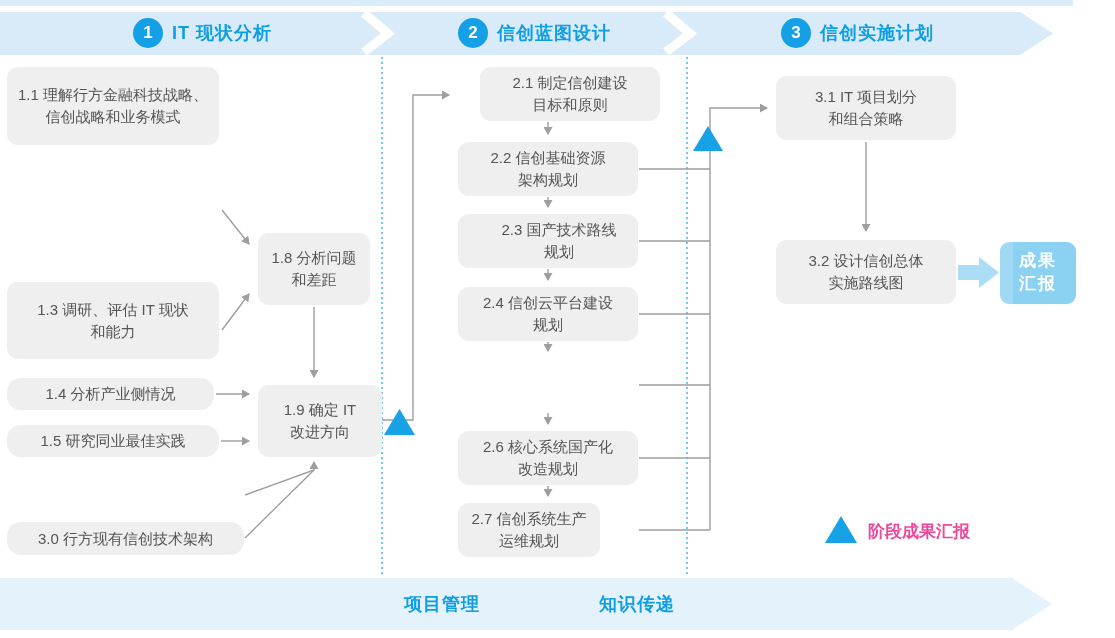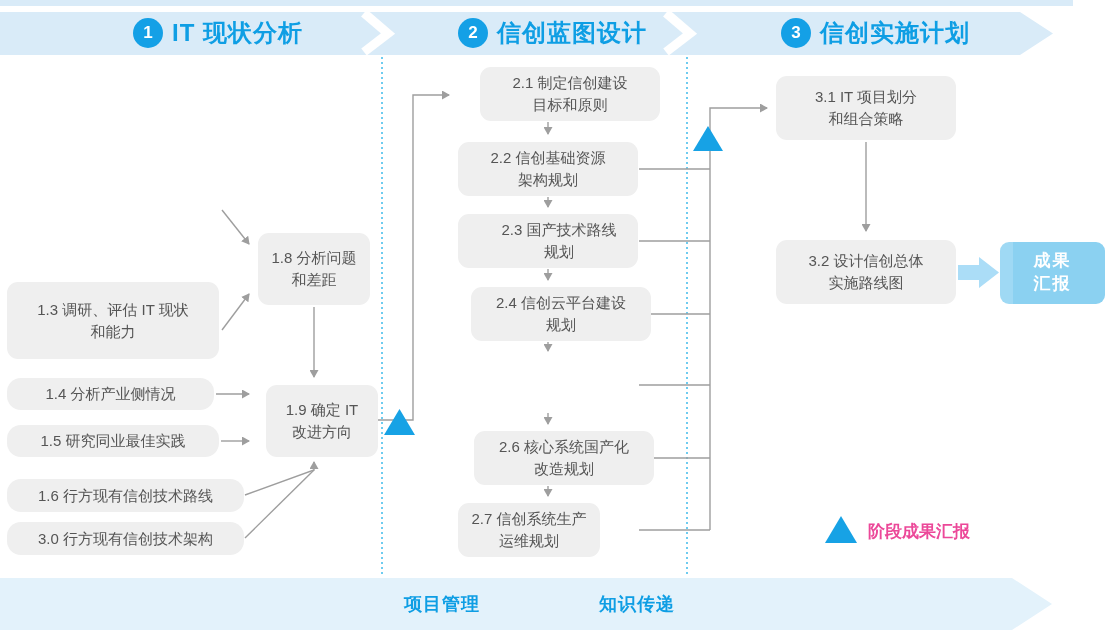--- a/index.html
+++ b/index.html
@@ -9,7 +9,7 @@
   .phase-header{position:absolute;display:flex;align-items:center;gap:9px;height:32px;top:17px;}
   .num-circle{width:30px;height:30px;border-radius:50%;background:#14A0E6;color:#fff;
               font-weight:bold;font-size:17px;display:flex;align-items:center;justify-content:center;}
-  .phase-title{color:#0E9EE4;font-weight:bold;font-size:24px;letter-spacing:1px;white-space:nowrap;}
+  .phase-title{color:#0E9EE4;font-weight:bold;font-size:18px;letter-spacing:1px;white-space:nowrap;}
   .node{position:absolute;background:#EFEFEF;border-radius:11px;color:#555;
         font-size:15px;line-height:1.45;display:flex;align-items:center;justify-content:center;
         text-align:center;white-space:pre-line;padding:2px 6px;box-sizing:border-box;}

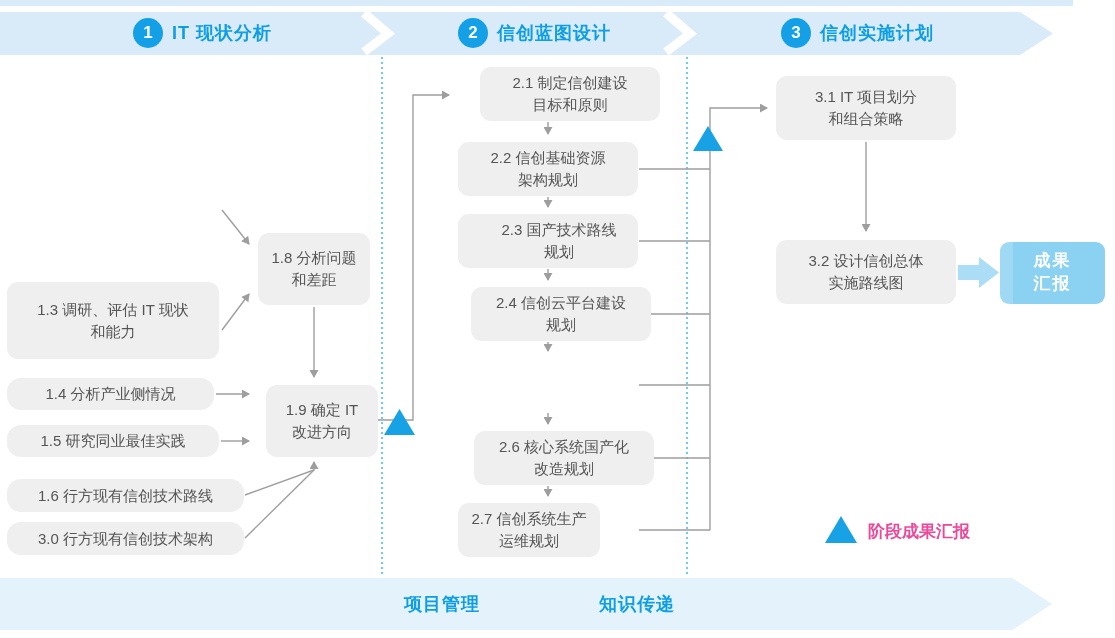--- a/index.html
+++ b/index.html
@@ -90,6 +90,8 @@
     <span class="phase-title">信创实施计划</span>
   </div>
 
+  <div class="node" style="left:7px;top:67px;width:212px;height:78px;">1.1 理解行方金融科技战略、
+信创战略和业务模式</div>
   <div class="node" style="left:7px;top:282px;width:212px;height:77px;">1.3 调研、评估 IT 现状
 和能力</div>
   <div class="node pill" style="left:7px;top:378px;width:207px;height:32px;">1.4 分析产业侧情况</div>

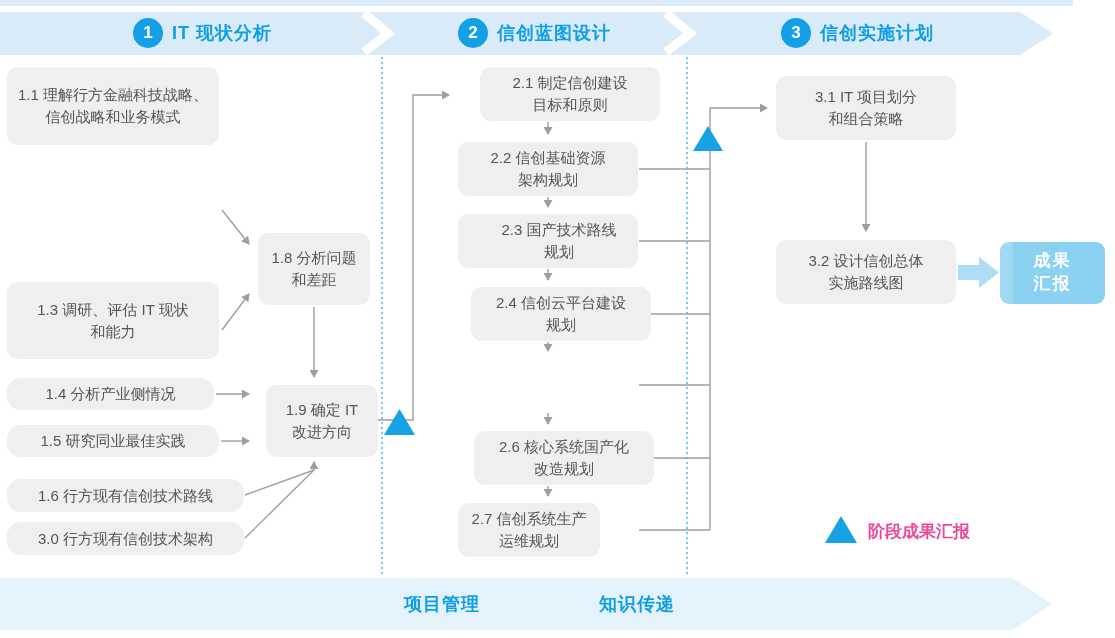--- a/index.html
+++ b/index.html
@@ -14,7 +14,7 @@
         font-size:15px;line-height:1.45;display:flex;align-items:center;justify-content:center;
         text-align:center;white-space:pre-line;padding:2px 6px;box-sizing:border-box;}
   .pill{border-radius:14px;}
-  .result{position:absolute;left:1000px;top:242px;width:105px;height:62px;border-radius:9px;
+  .result{position:absolute;left:1000px;top:242px;width:76px;height:62px;border-radius:9px;
           background:linear-gradient(90deg,#9FD9F4 0px,#9FD9F4 13px,#8BD1F1 13px);
           color:#fff;font-weight:bold;font-size:17px;line-height:1.35;letter-spacing:2px;
           display:flex;align-items:center;justify-content:center;text-align:left;white-space:pre-line;}

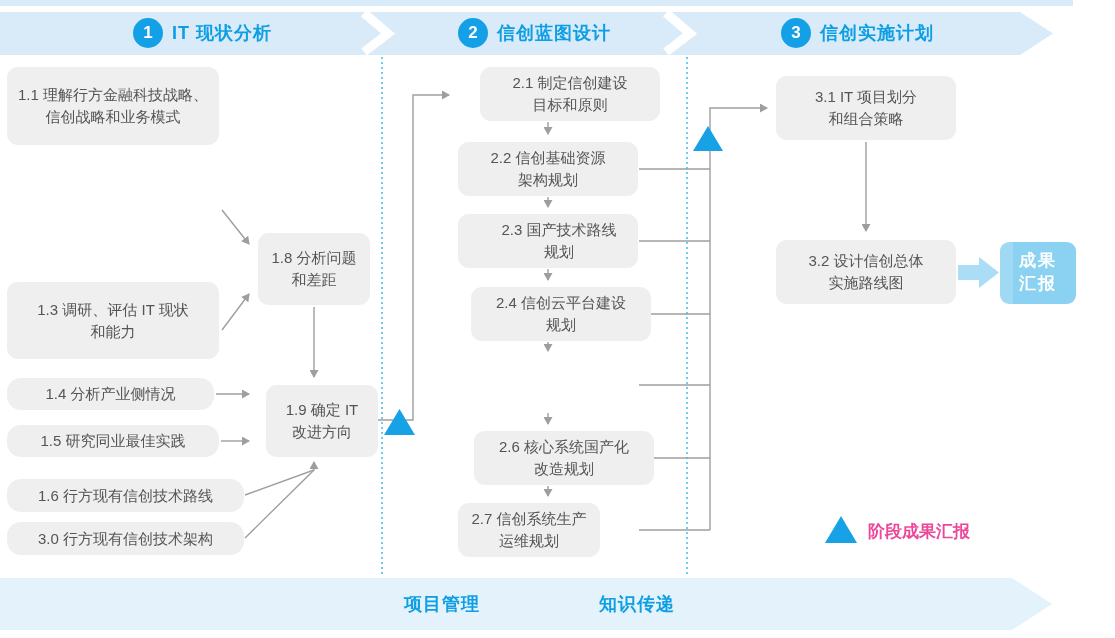--- a/index.html
+++ b/index.html
@@ -109,7 +109,7 @@
 架构规划</div>
   <div class="node" style="left:458px;top:214px;width:180px;height:54px;padding-left:28px;">2.3 国产技术路线
 规划</div>
-  <div class="node" style="left:458px;top:287px;width:180px;height:54px;margin-left:13px;">2.4 信创云平台建设
+  <div class="node" style="left:458px;top:287px;width:180px;height:54px;">2.4 信创云平台建设
 规划</div>
   <div class="node" style="left:458px;top:431px;width:180px;height:54px;margin-left:16px;">2.6 核心系统国产化
 改造规划</div>

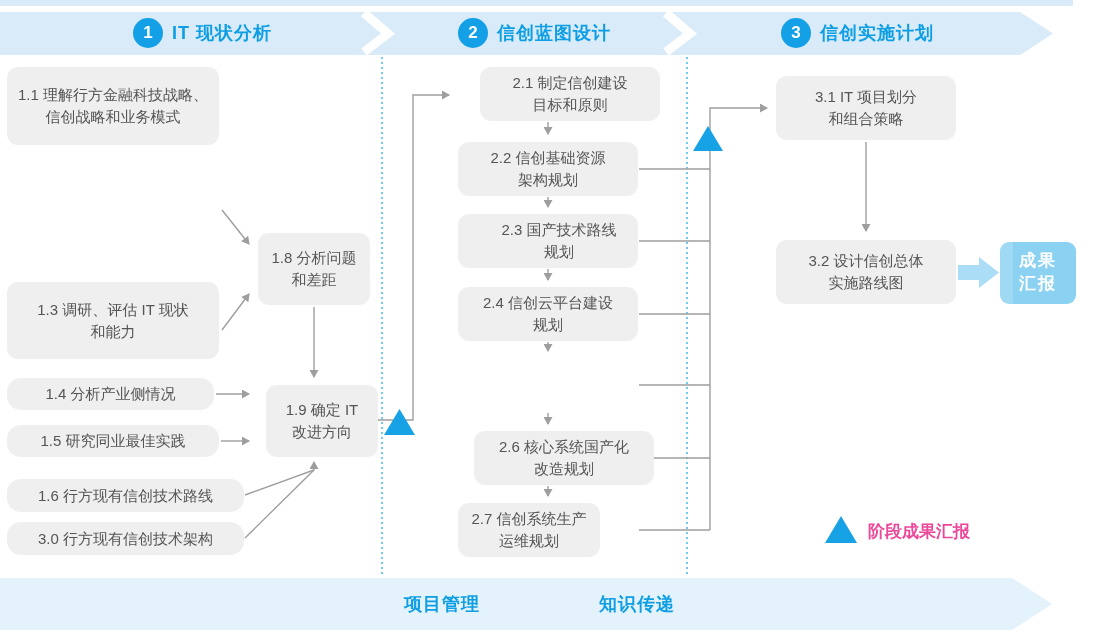--- a/index.html
+++ b/index.html
@@ -100,7 +100,7 @@
   <div class="node pill" style="left:7px;top:522px;width:237px;height:33px;">3.0 行方现有信创技术架构</div>
   <div class="node" style="left:258px;top:233px;width:112px;height:72px;">1.8 分析问题
 和差距</div>
-  <div class="node" style="left:266px;top:385px;width:112px;height:72px;">1.9 确定 IT
+  <div class="node" style="left:258px;top:385px;width:124px;height:72px;">1.9 确定 IT
 改进方向</div>
 
   <div class="node" style="left:480px;top:67px;width:180px;height:54px;text-align:center;">2.1 制定信创建设

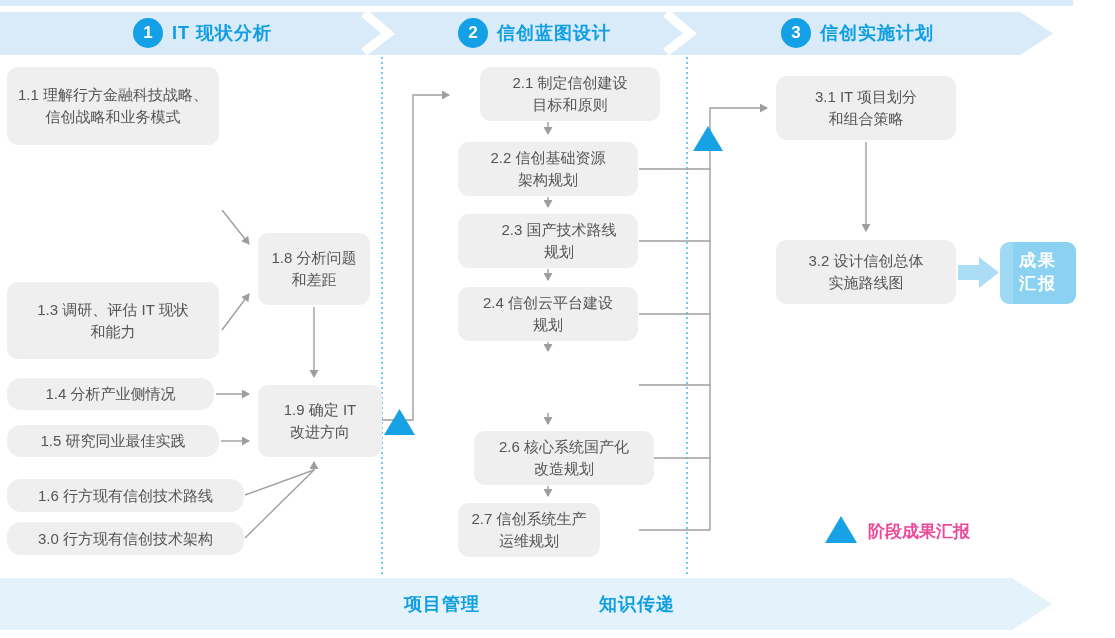--- a/index.html
+++ b/index.html
@@ -111,7 +111,7 @@
 规划</div>
   <div class="node" style="left:458px;top:287px;width:180px;height:54px;">2.4 信创云平台建设
 规划</div>
-  <div class="node" style="left:458px;top:431px;width:180px;height:54px;margin-left:16px;">2.6 核心系统国产化
+  <div class="node" style="left:458px;top:431px;width:180px;height:54px;">2.6 核心系统国产化
 改造规划</div>
   <div class="node" style="left:458px;top:503px;width:142px;height:54px;">2.7 信创系统生产
 运维规划</div>

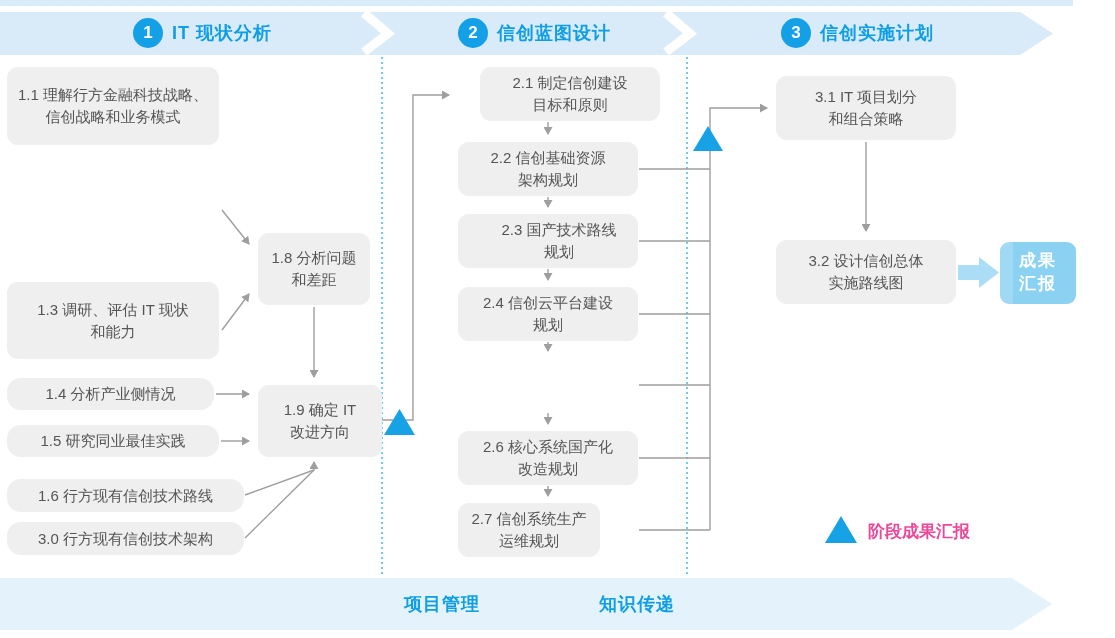--- a/index.html
+++ b/index.html
@@ -96,7 +96,6 @@
 和能力</div>
   <div class="node pill" style="left:7px;top:378px;width:207px;height:32px;">1.4 分析产业侧情况</div>
   <div class="node pill" style="left:7px;top:425px;width:212px;height:32px;">1.5 研究同业最佳实践</div>
-  <div class="node pill" style="left:7px;top:479px;width:237px;height:33px;">1.6 行方现有信创技术路线</div>
   <div class="node pill" style="left:7px;top:522px;width:237px;height:33px;">3.0 行方现有信创技术架构</div>
   <div class="node" style="left:258px;top:233px;width:112px;height:72px;">1.8 分析问题
 和差距</div>

